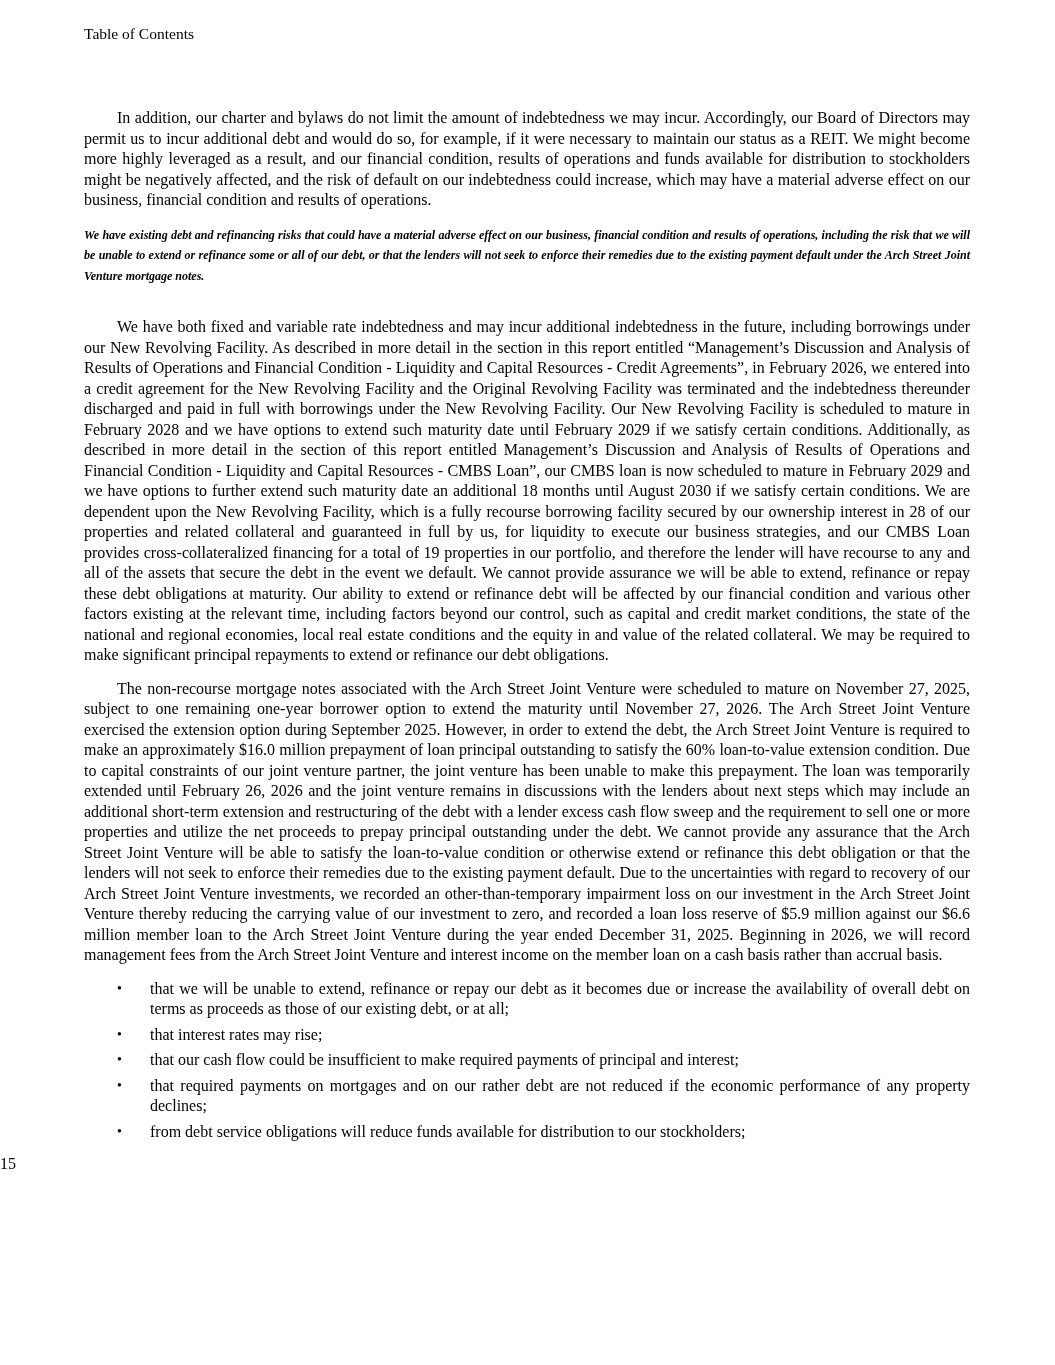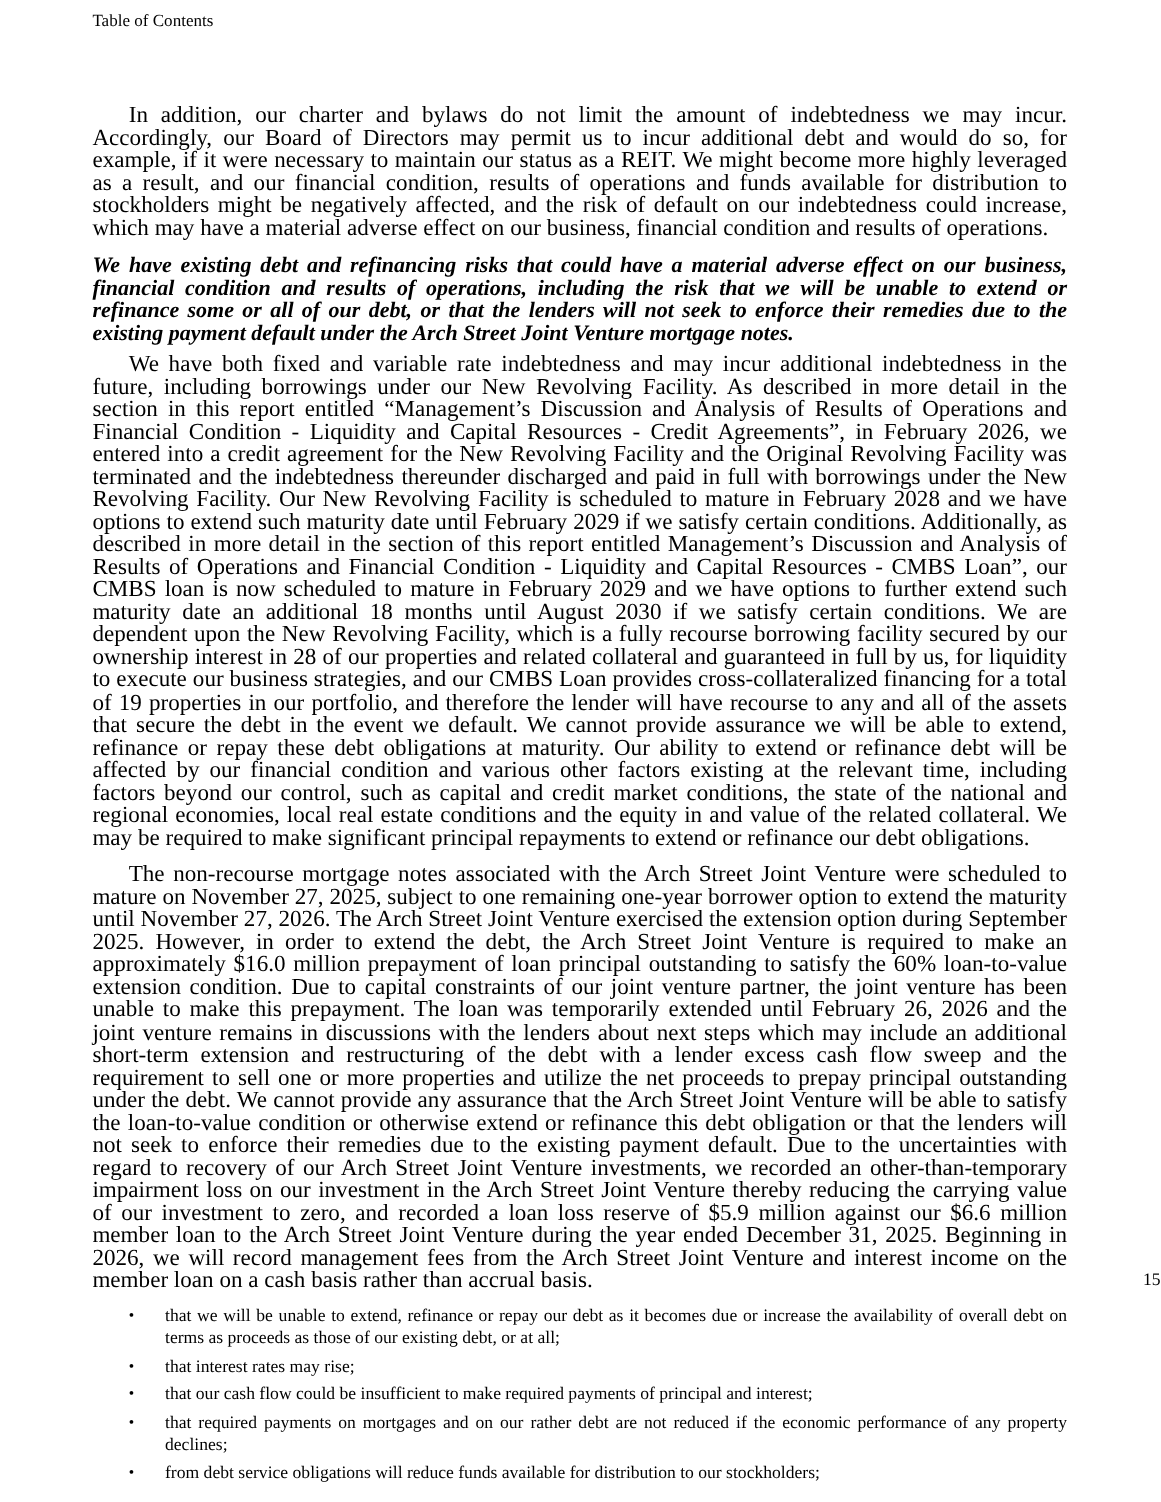--- a/index.html
+++ b/index.html
@@ -19,7 +19,7 @@
   .page {
     width: 1055px;
     height: 1196px;
-    padding: 10px 85px 0 84px;
+    padding: 24px 85px 0 84px;
     position: relative;
     font-family: Liberation Serif, serif;
   }

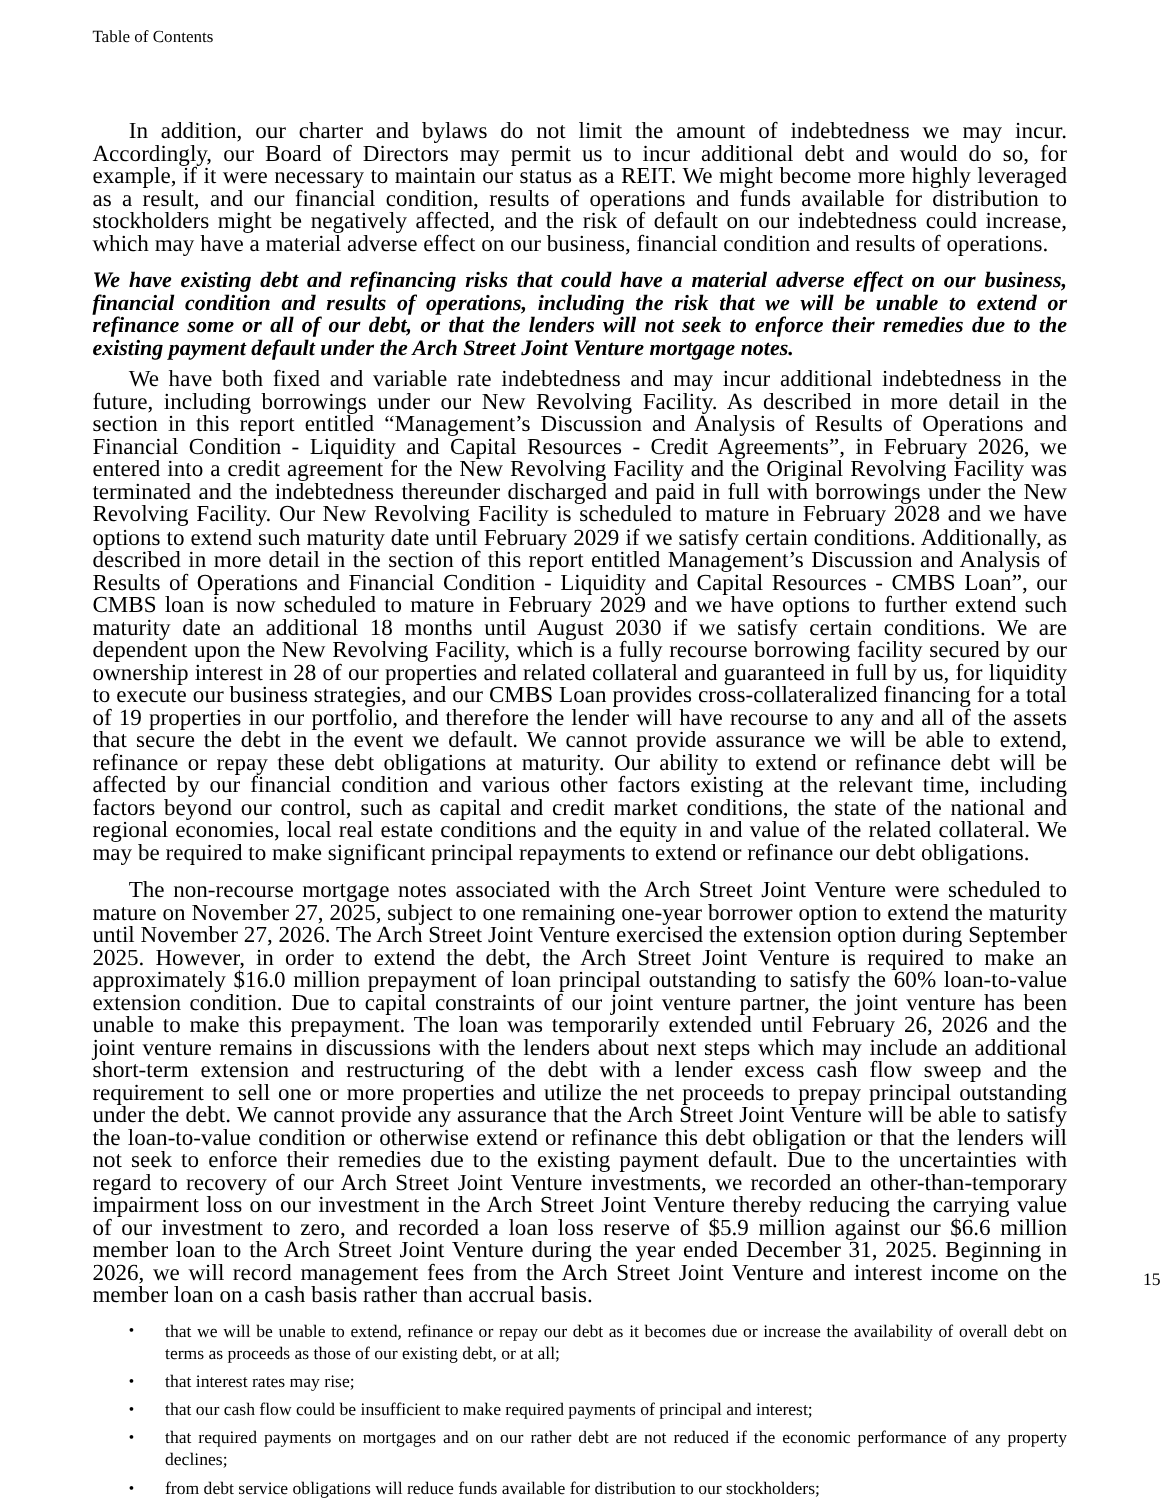--- a/index.html
+++ b/index.html
@@ -31,7 +31,7 @@
     margin-top: 64px;
   }
   p.para {
-    font-size: 21px;
+    font-size: 16px;
     line-height: 20.5px;
     text-align: justify;
     text-indent: 33px;

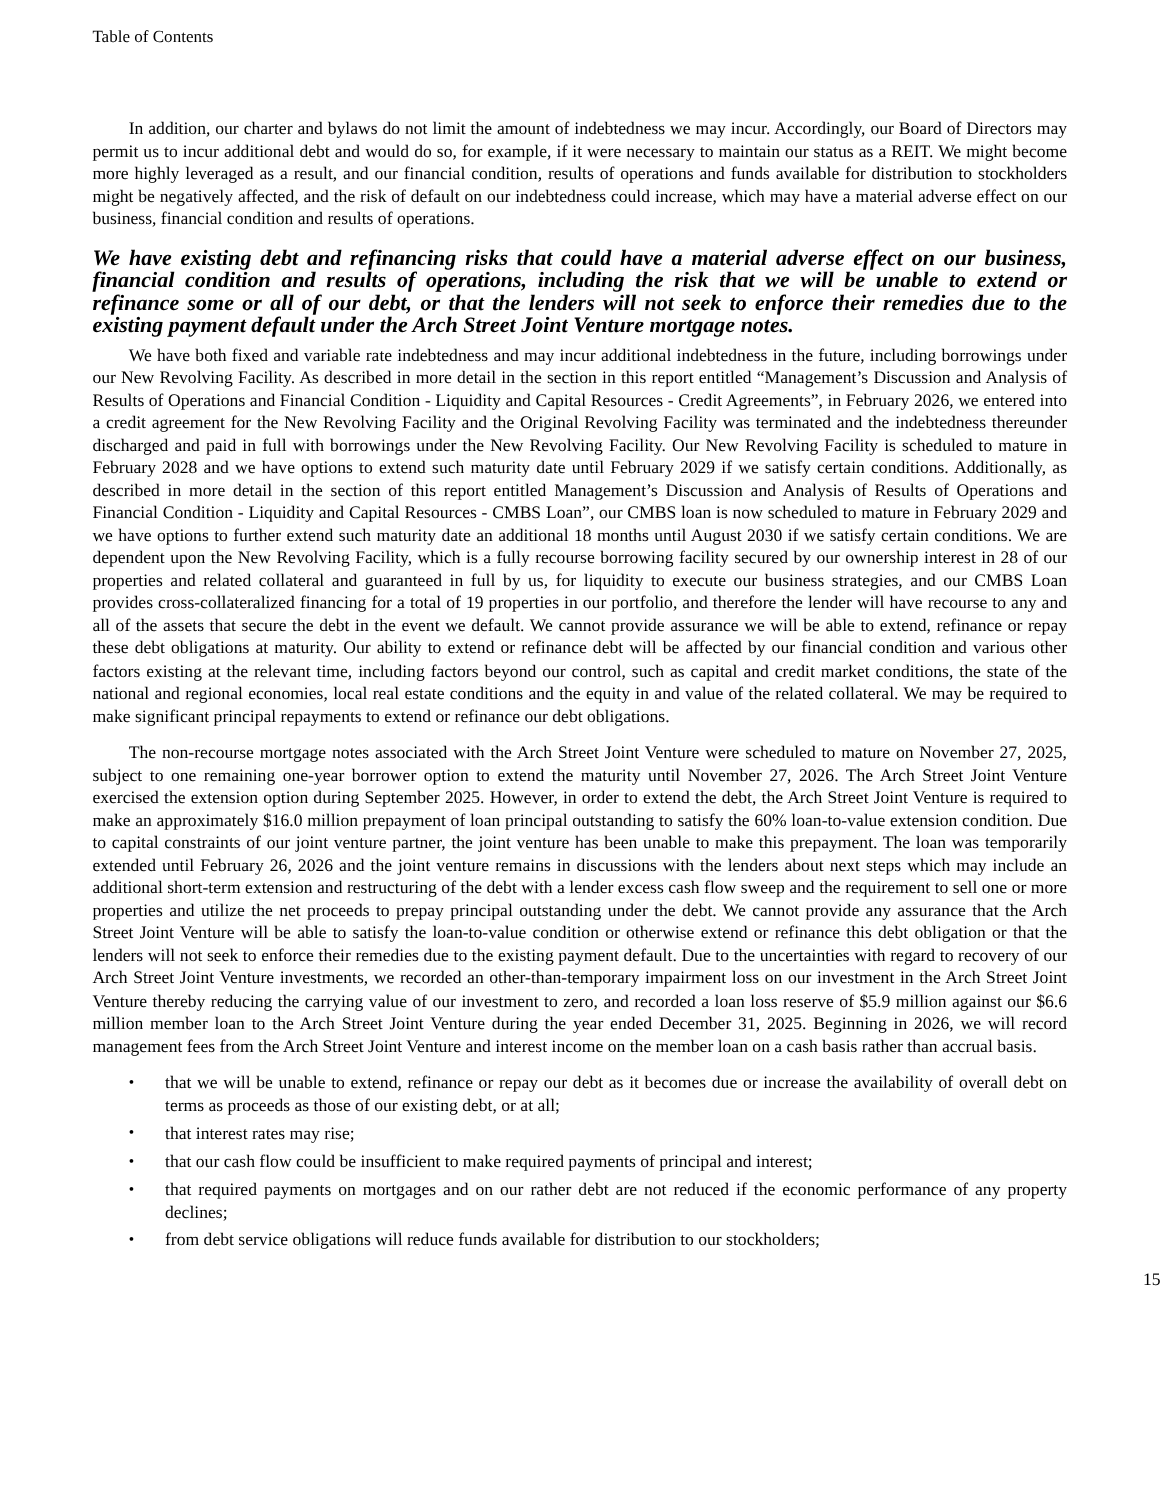--- a/index.html
+++ b/index.html
@@ -38,13 +38,13 @@
     margin: 0 0 13px 0;
   }
   p.risk-heading {
-    font-size: 20px;
+    font-size: 12px;
     line-height: 20.5px;
     text-align: justify;
     text-indent: 0;
     font-weight: bold;
     font-style: italic;
-    margin: 14px 0 7px 0;
+    margin: 14px 0 31px 0;
   }
   p.lead-in {
     margin-top: 19px;

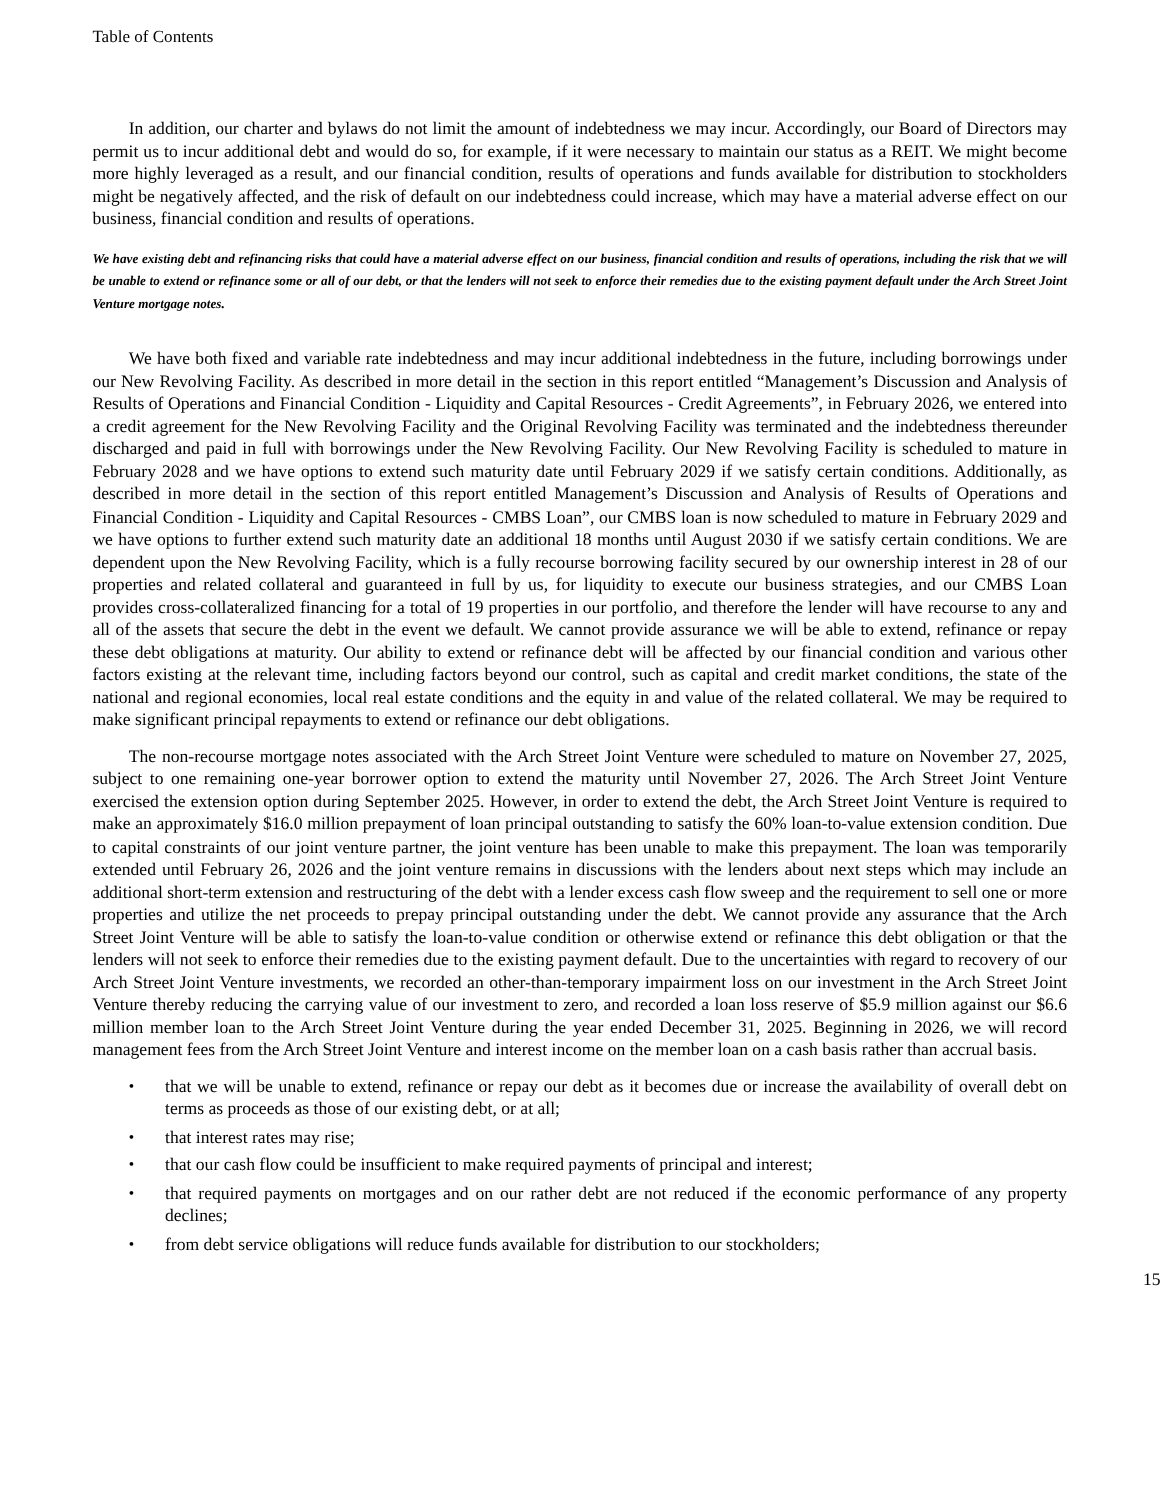--- a/index.html
+++ b/index.html
@@ -76,7 +76,7 @@
     left: 0;
     right: 0;
     bottom: 22px;
-    text-align: right;
+    text-align: left;
     font-size: 16px;
     line-height: 20px;
   }

